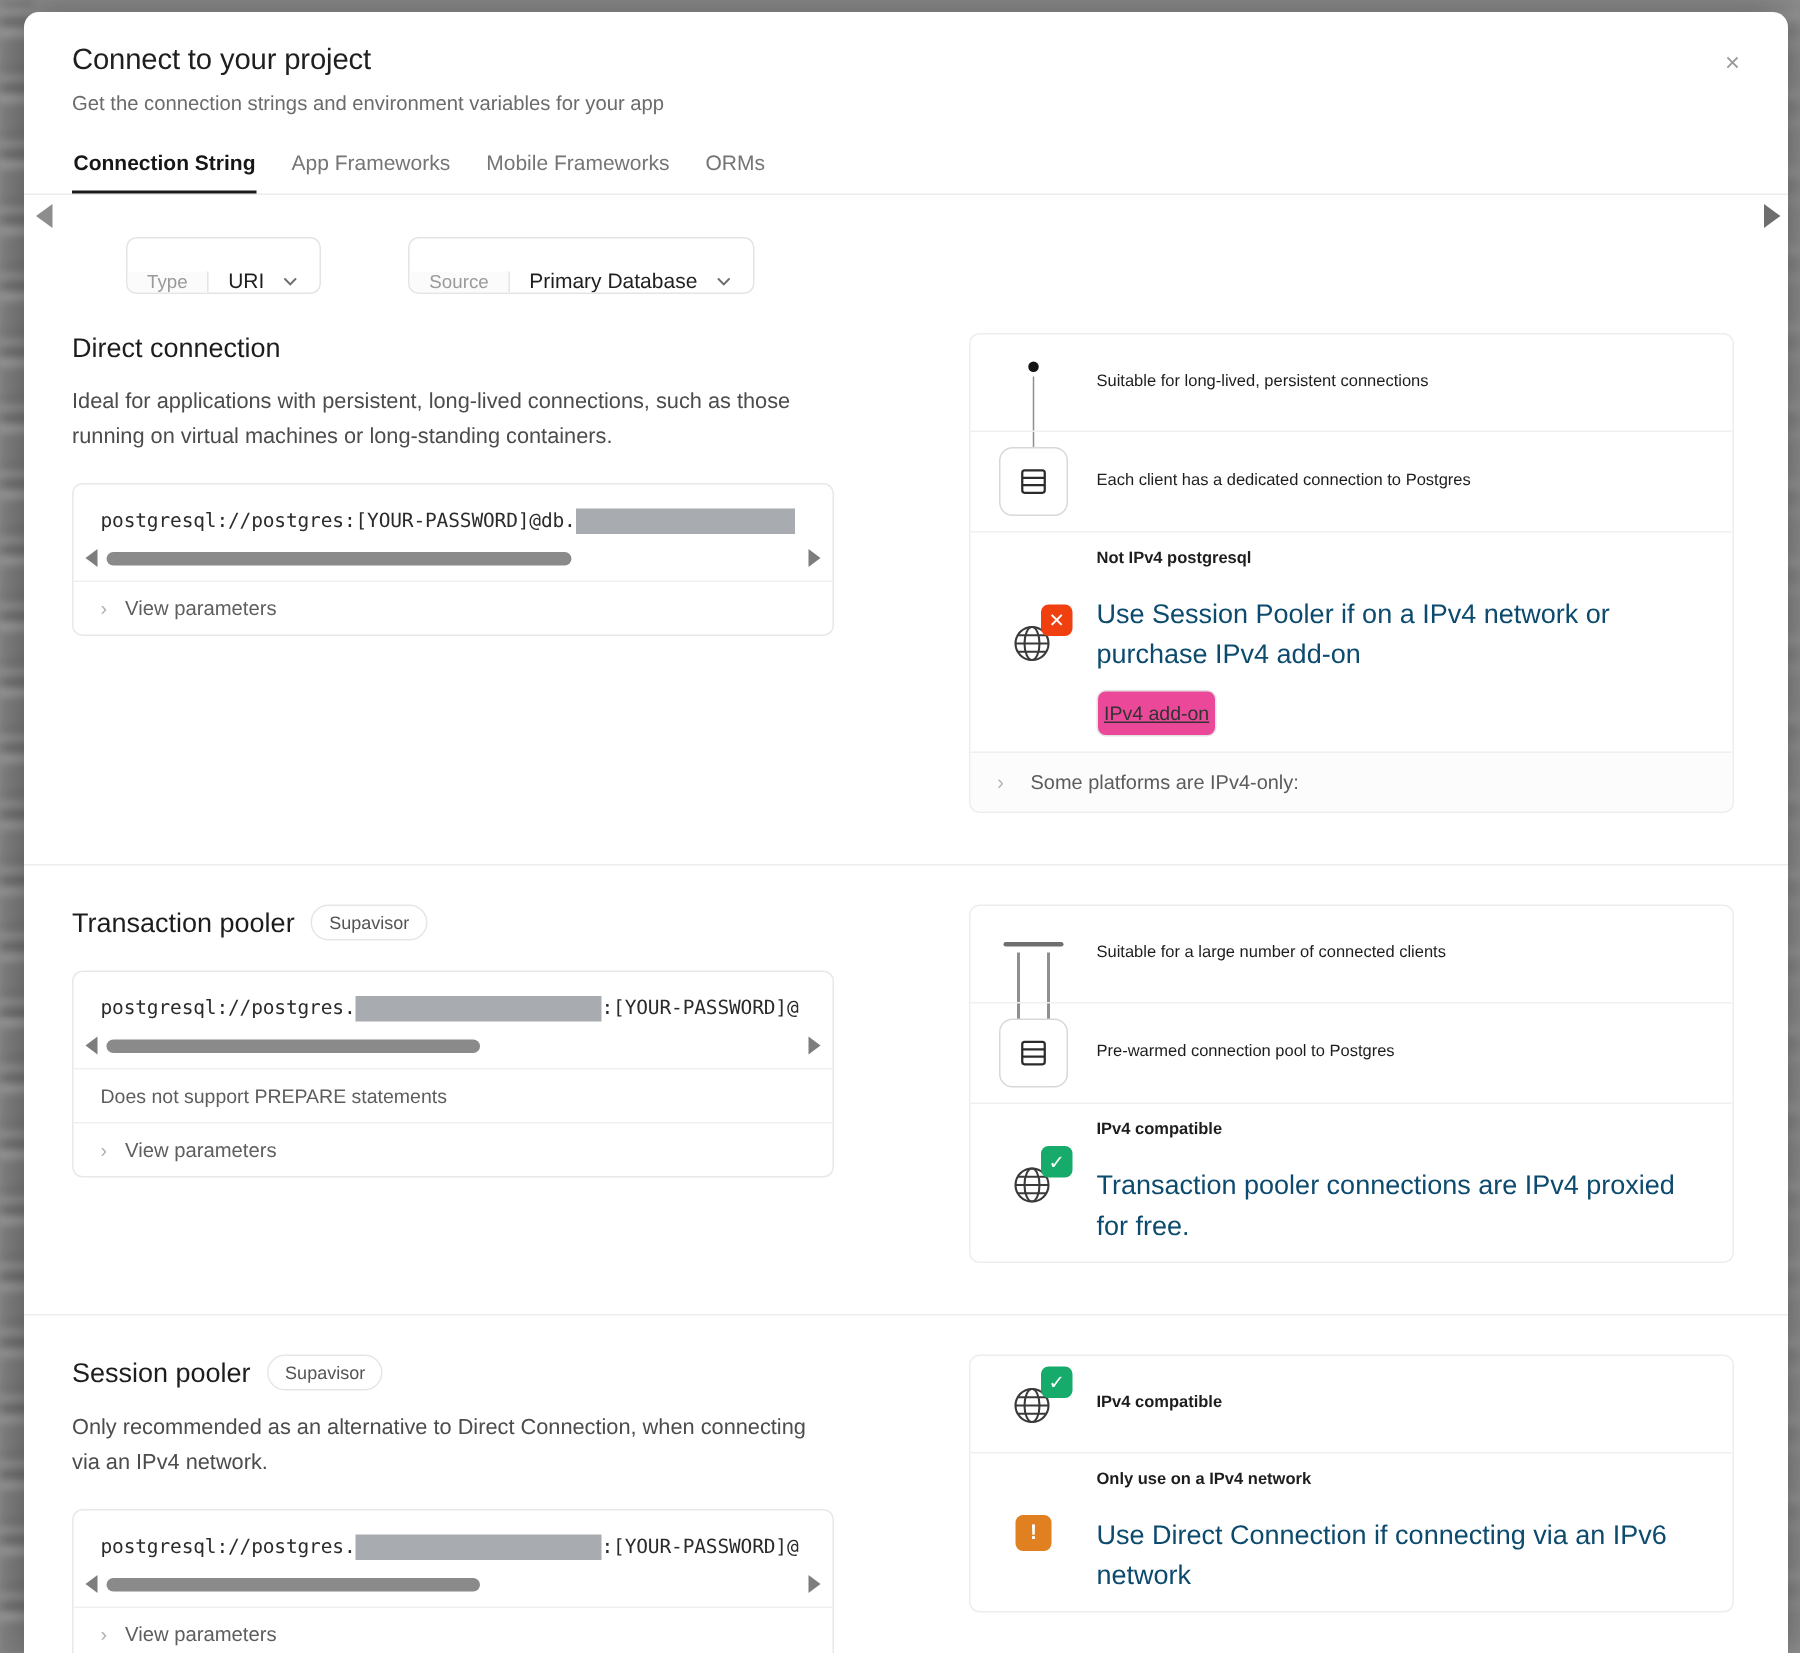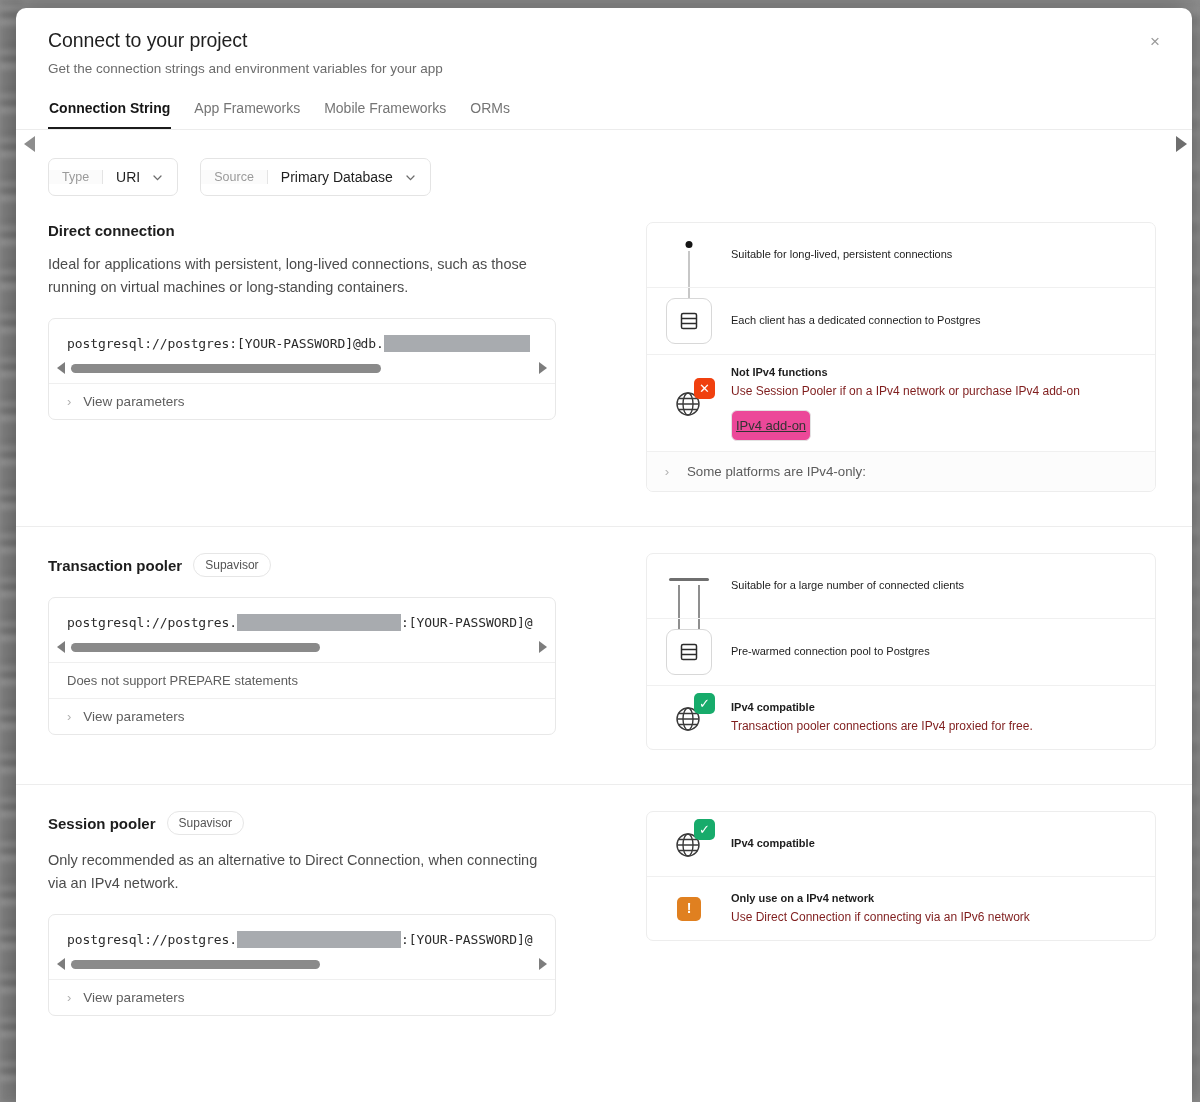--- a/index.html
+++ b/index.html
@@ -140,12 +140,13 @@
   }
   .selector {
     display: flex;
-    align-items: center;
+    align-items: flex-end;
     border: 1px solid #e4e4e4;
     border-radius: 7px;
     background: #fff;
     height: 38px;
     overflow: hidden;
+    margin-left: 36px;
   }
   .selector .lbl {
     display: flex; align-items: center;

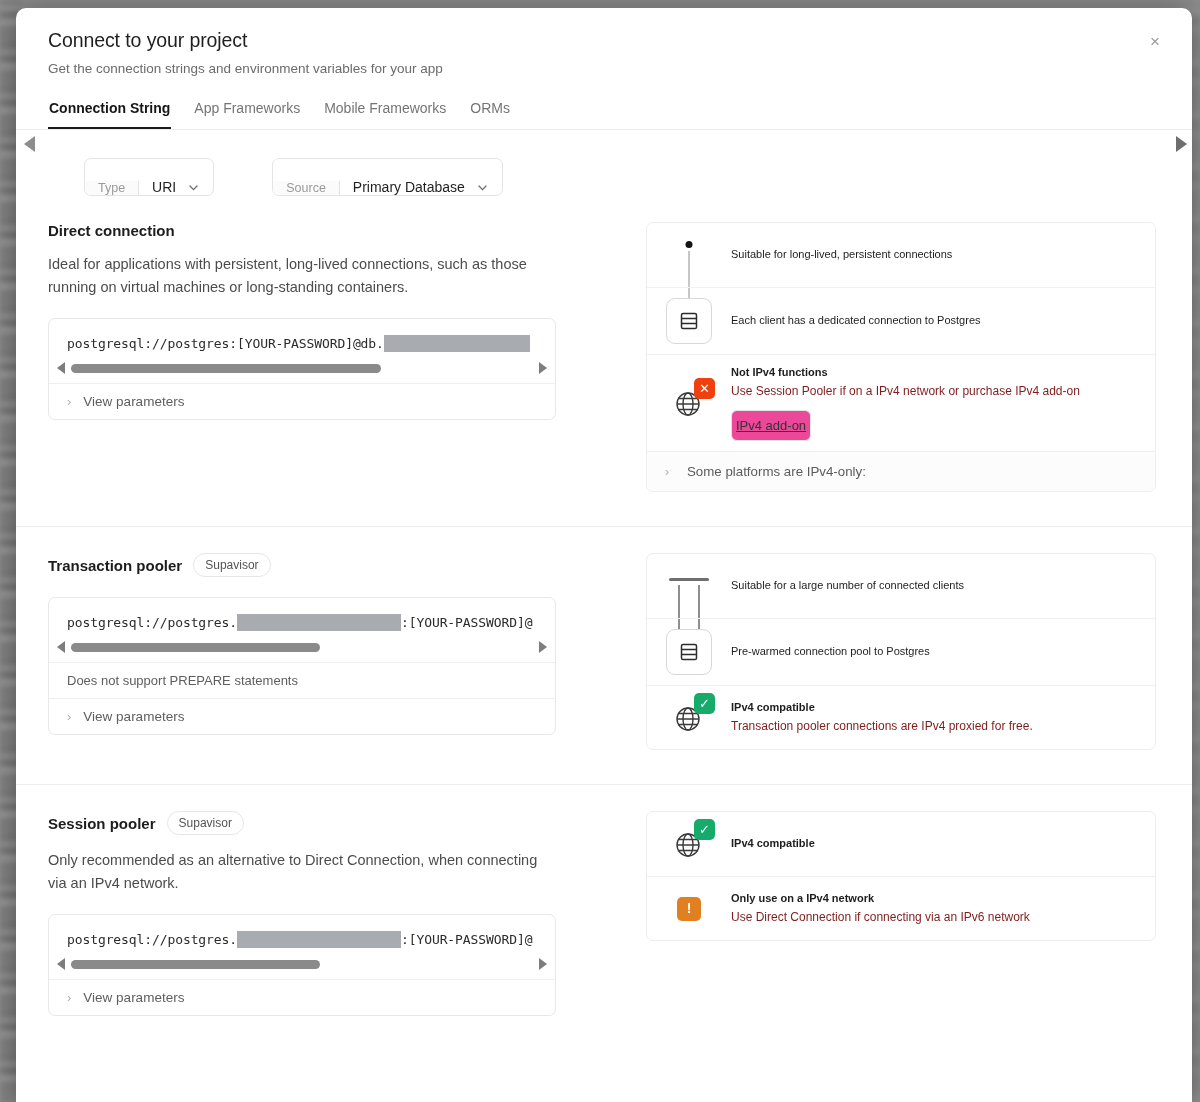--- a/index.html
+++ b/index.html
@@ -179,9 +179,9 @@
 
   .sec-title-row { display:flex; align-items:center; gap:11px; }
   .sec-title {
-    font-size: 15px;
+    font-size: 18px;
     color: #1d1d1d;
-    font-weight: 700;
+    font-weight: 400;
   }
   .pill {
     border: 1px solid #e6e6e6;

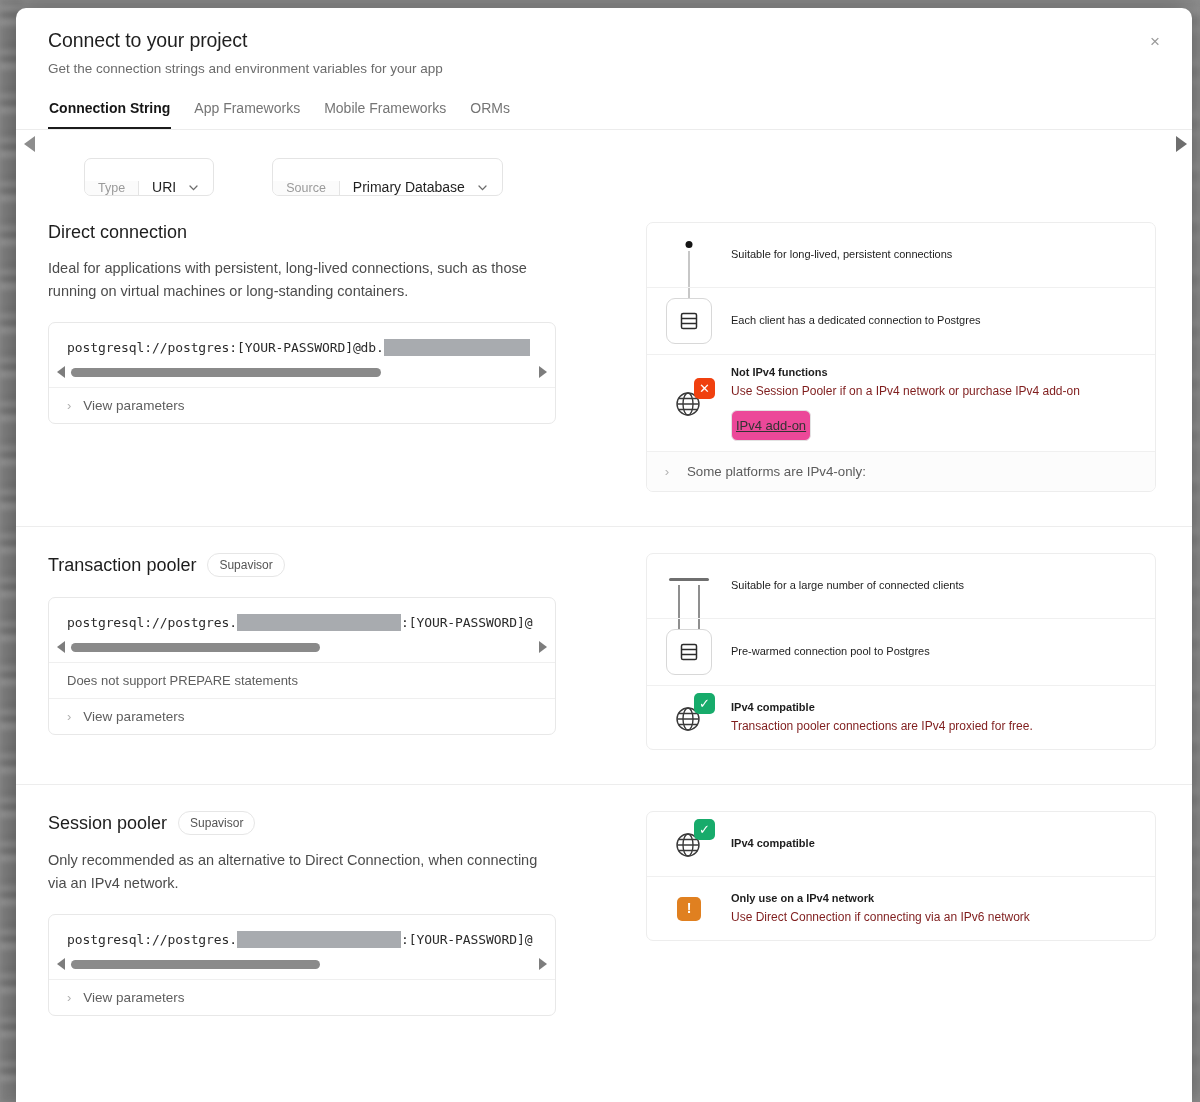--- a/index.html
+++ b/index.html
@@ -473,7 +473,7 @@
   </svg><div class="badge err">✕</div></div>
               </div>
        <div class="info-text">
-         <div class="info-title bold">Not IPv4 functions</div>
+         <div class="info-title bold">Not IPv4 postgresql</div>
          <div class="info-sub">Use Session Pooler if on a IPv4 network or purchase IPv4 add-on</div><button class="info-btn">IPv4 add-on</button>
        </div>
             </div>

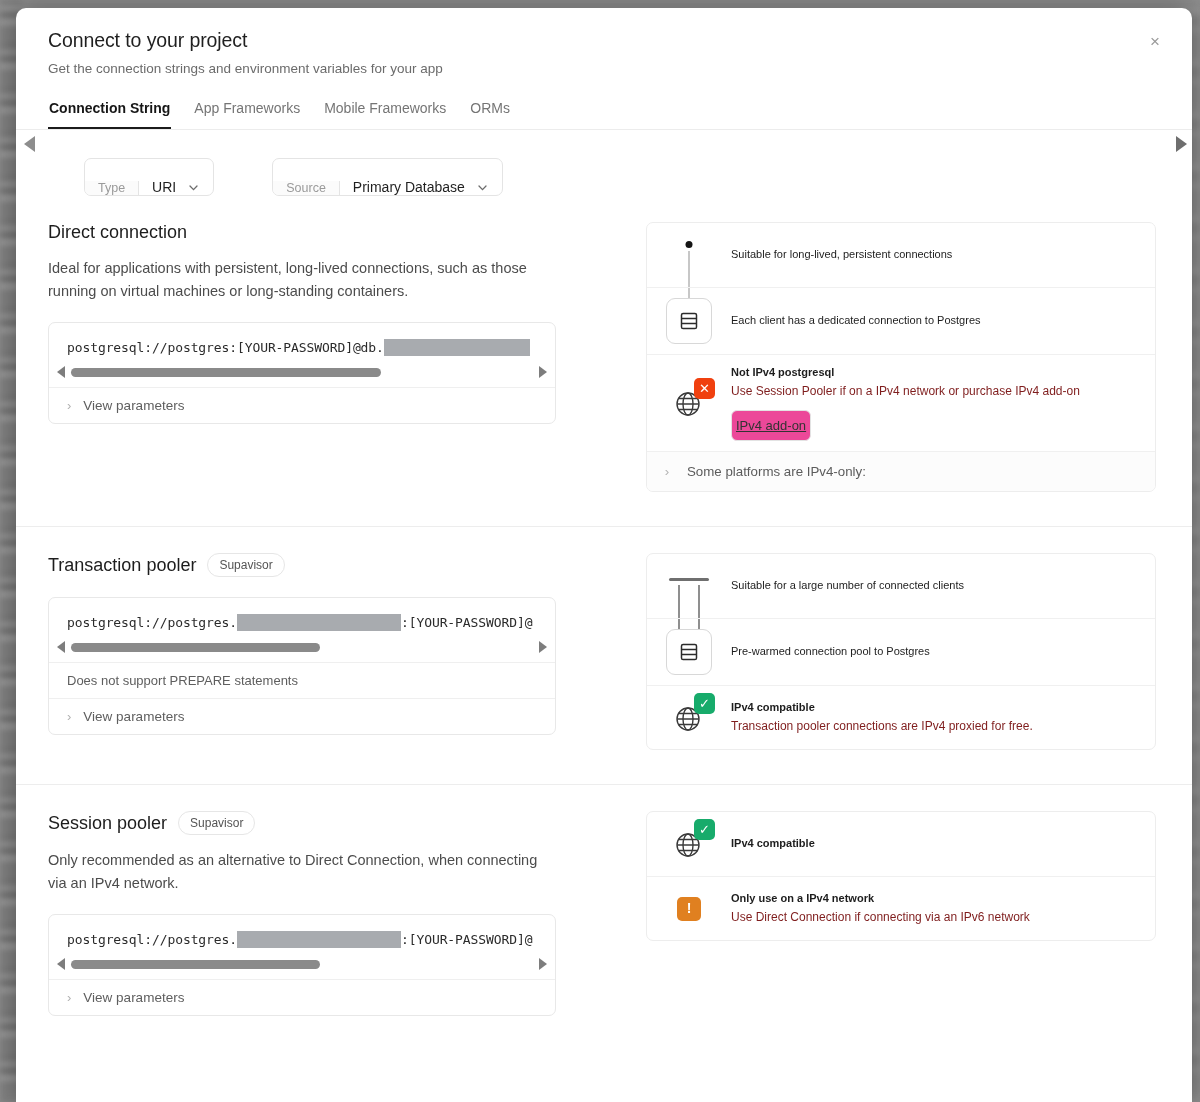--- a/index.html
+++ b/index.html
@@ -290,10 +290,10 @@
   }
   .info-title.bold { font-weight: 700; }
   .info-sub {
-    font-size: 12px;
-    color: #7f1d1d;
+    font-size: 18px;
+    color: #0c4a6e;
     line-height: 1.5;
-    margin-top: 1px;
+    margin-top: 15px;
   }
   .info-btn {
     margin-top: 10px;

